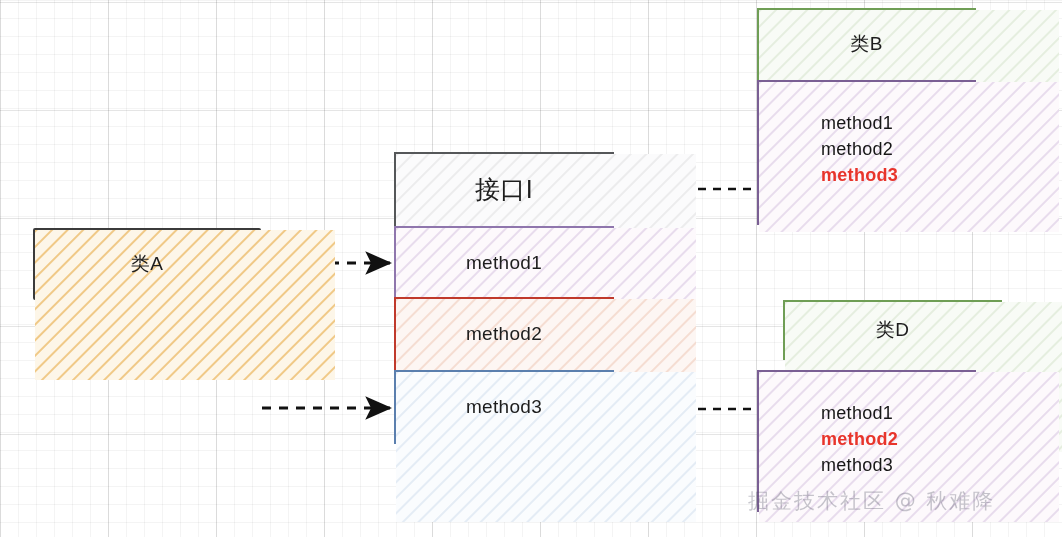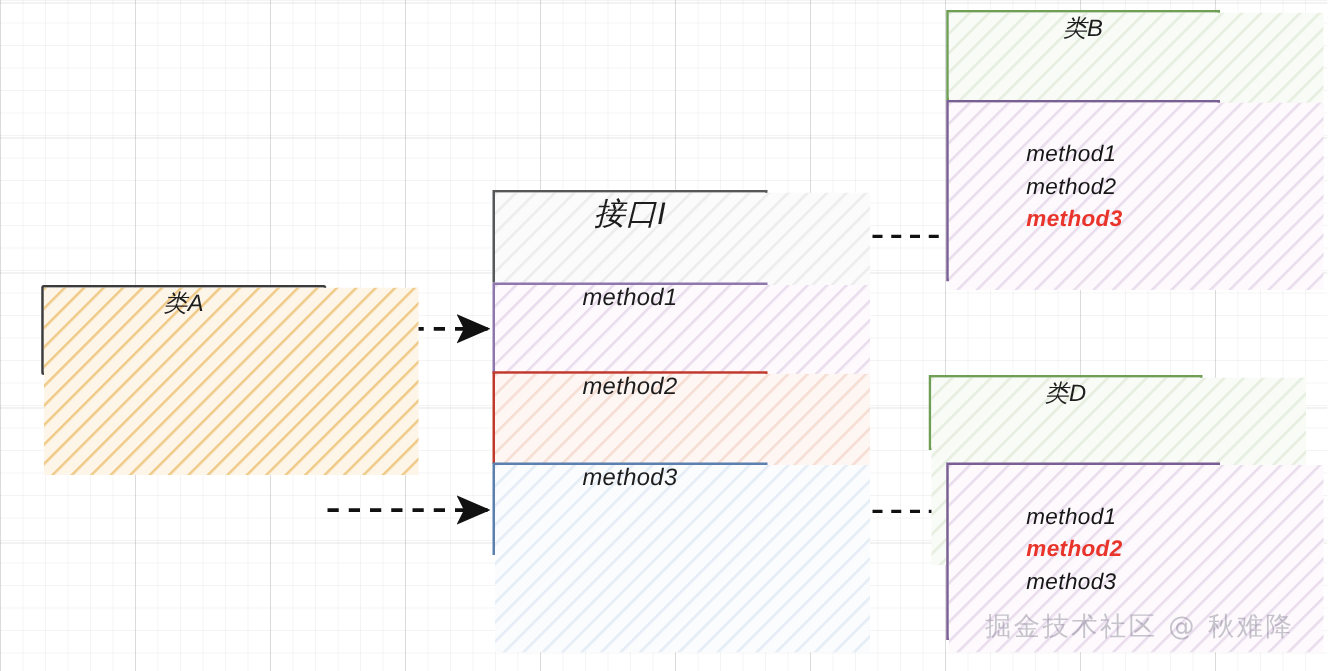--- a/index.html
+++ b/index.html
@@ -26,11 +26,10 @@
     position: absolute;
     box-sizing: border-box;
     display: flex;
-    align-items: flex-start;
+    align-items: center;
     justify-content: center;
     color: #1d1d1d;
     letter-spacing: .3px;
-    font-style: italic;
   }
   .hatch {
     position: absolute;

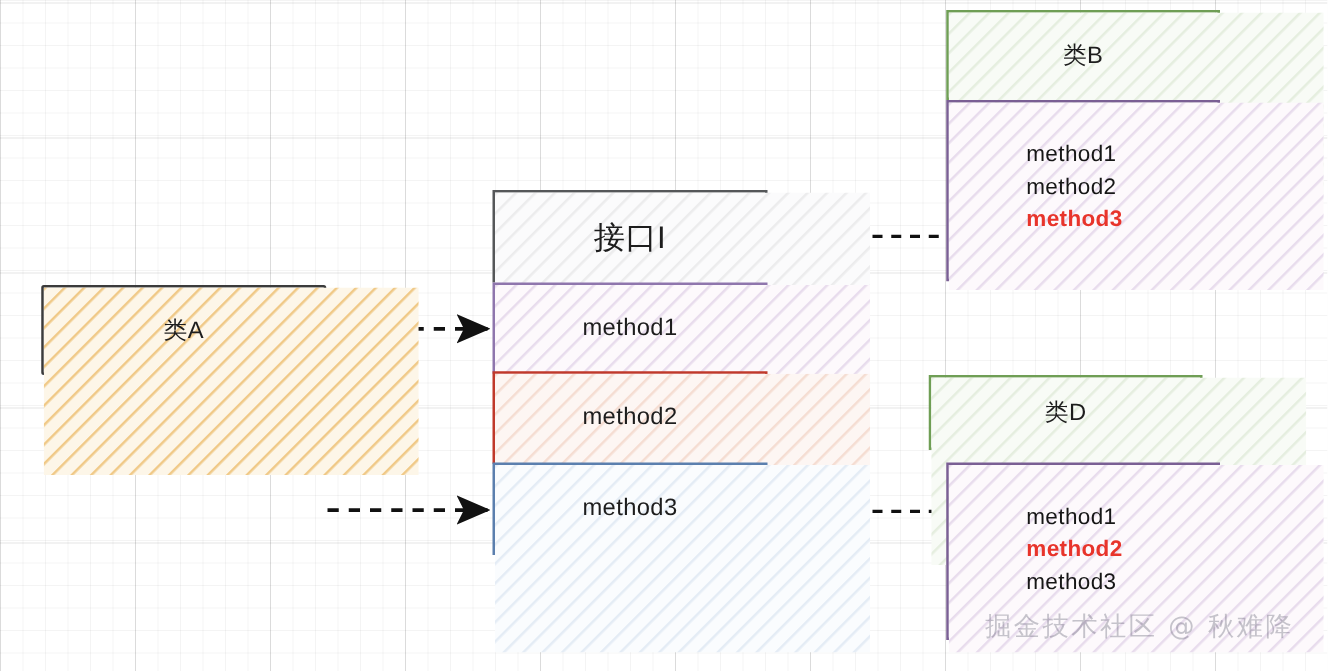--- a/index.html
+++ b/index.html
@@ -202,7 +202,7 @@
     <div class="m hl">method3</div>
   </div>
 
-  <div class="box impl-head" style="left:743px; top:300px; width:219px; height:60px;">
+  <div class="box impl-head" style="left:783px; top:300px; width:219px; height:60px;">
     <svg class="hatch">
         <rect width="100%" height="100%" fill="url(#hGreen)"></rect>
       </svg>

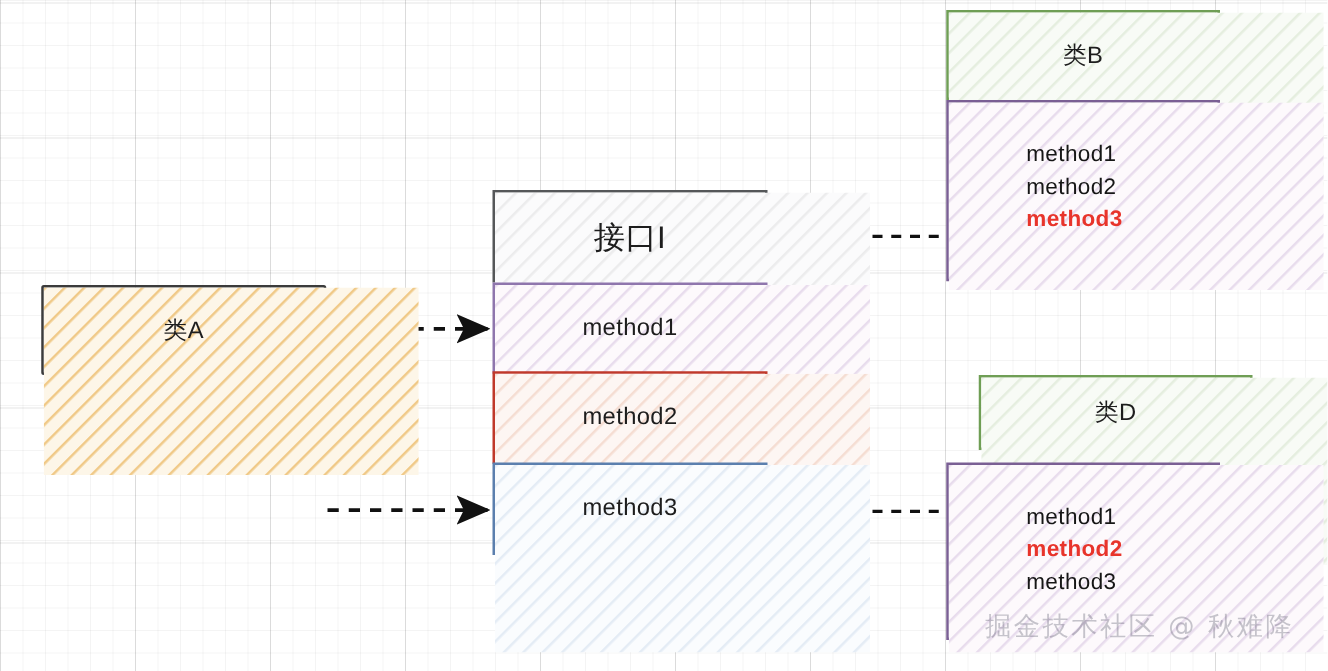--- a/index.html
+++ b/index.html
@@ -217,7 +217,7 @@
     <div class="m">method3</div>
   </div>
 
-  <div class="wm" style="left:788px; top:487px;">掘金技术社区 @ 秋难降</div>
+  <div class="wm" style="left:748px; top:487px;">掘金技术社区 @ 秋难降</div>
 
 </div>
 

